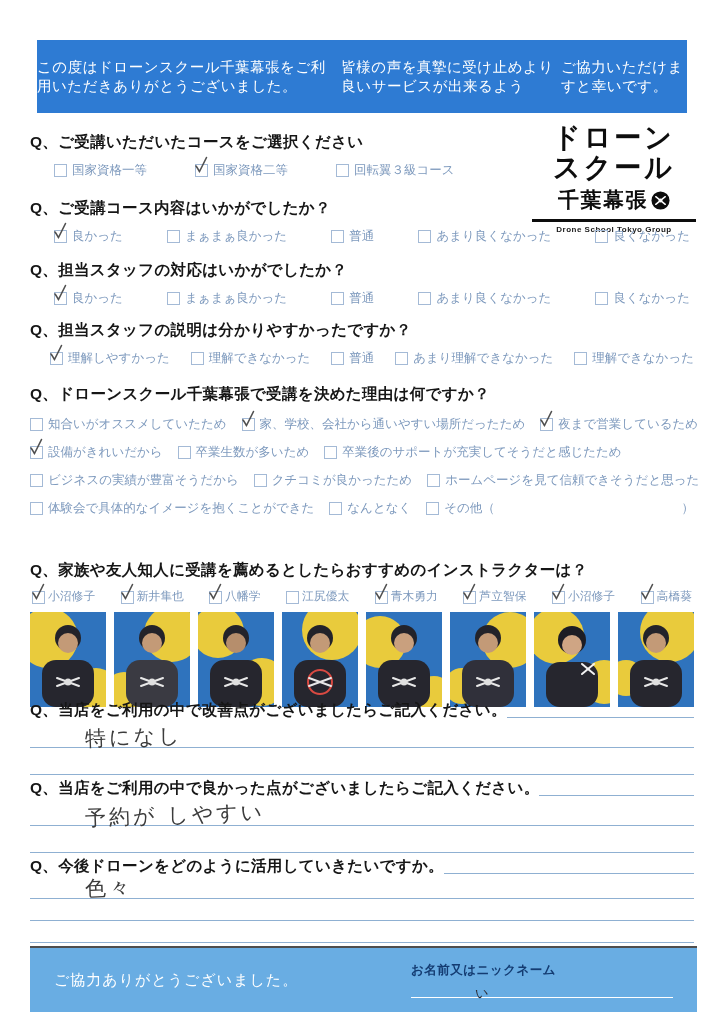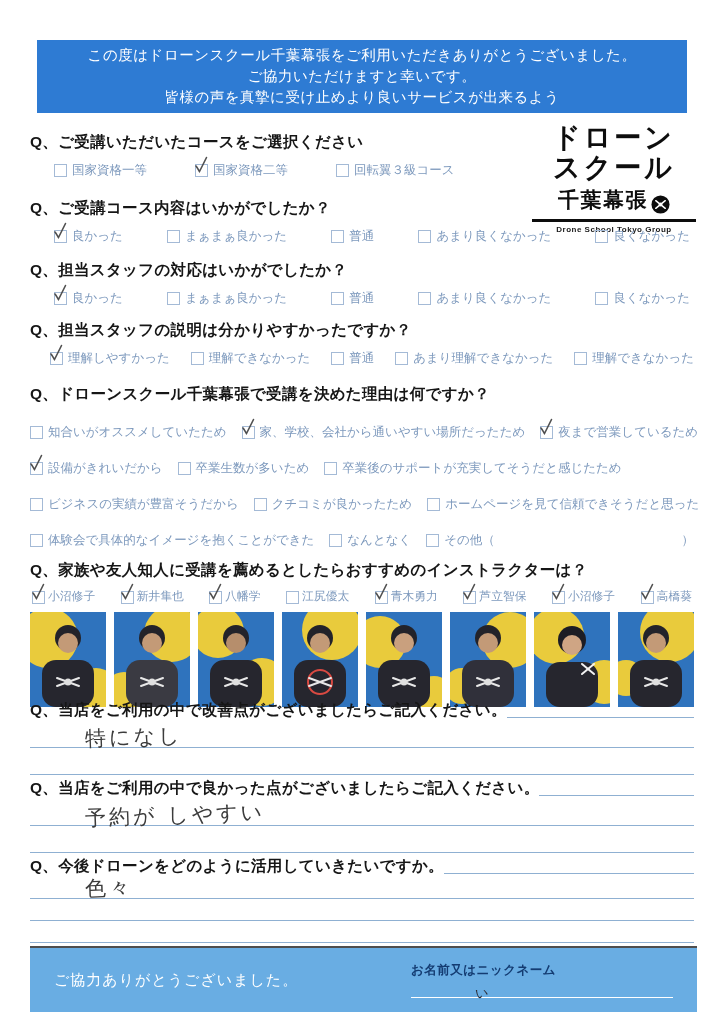--- a/index.html
+++ b/index.html
@@ -12,7 +12,7 @@
   
   .banner-top{
     position:absolute;left:37px;top:40px;width:650px;height:73px;background:#2e7bd3;
-    color:#fff;display:flex;flex-direction:column;align-items:center;justify-content:center;
+    color:#fff;display:flex;flex-direction:row;align-items:center;justify-content:center;
     gap:2px;font-size:14.5px;letter-spacing:.5px;
   }
 

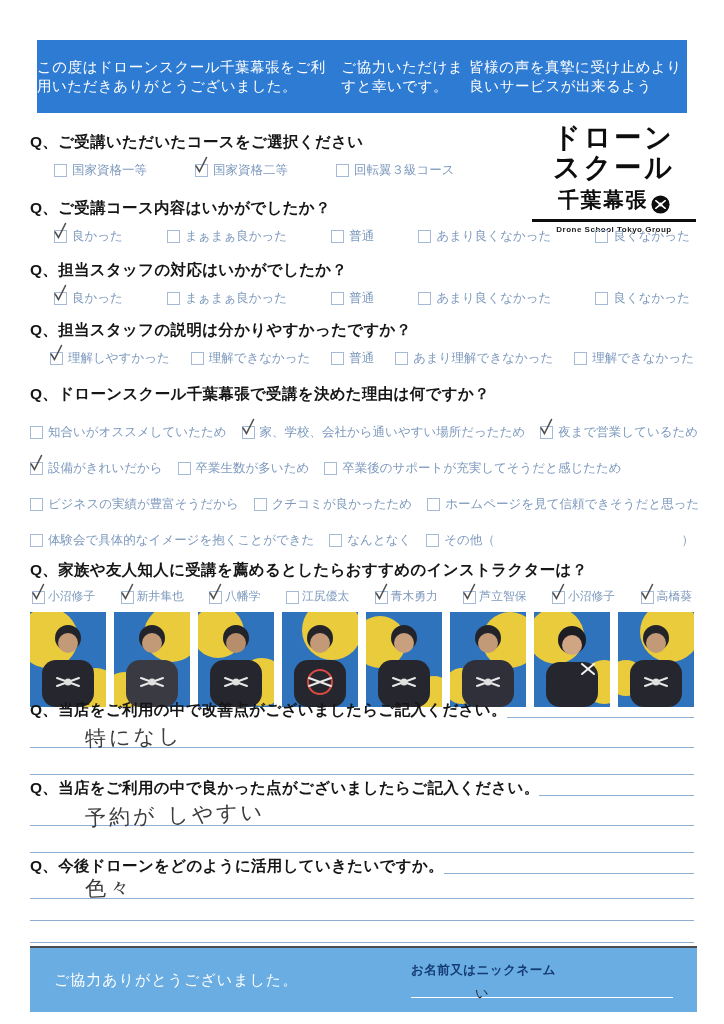--- a/index.html
+++ b/index.html
@@ -79,8 +79,8 @@
 
   <div class="banner-top">
     <div>この度はドローンスクール千葉幕張をご利用いただきありがとうございました。</div>
+    <div>皆様の声を真摯に受け止めより良いサービスが出来るよう</div>
     <div>ご協力いただけますと幸いです。</div>
-    <div>皆様の声を真摯に受け止めより良いサービスが出来るよう</div>
   </div>
 
   <div class="logo">

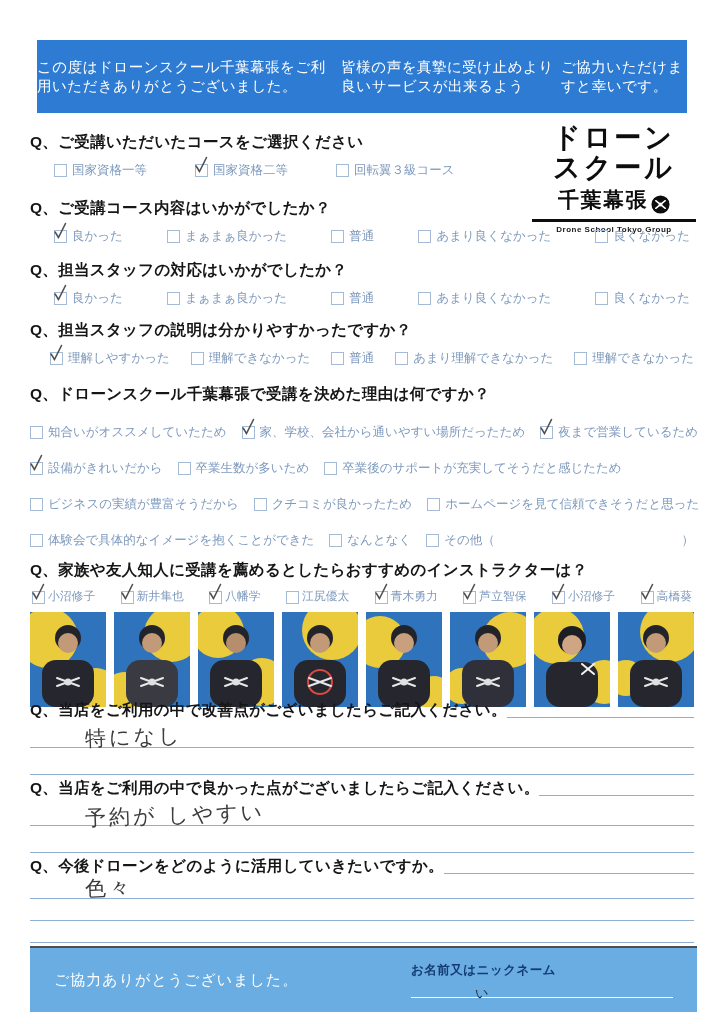--- a/index.html
+++ b/index.html
@@ -19,7 +19,7 @@
   
   .logo{position:absolute;right:24px;top:124px;width:172px;text-align:center;color:#0d0d0d;}
   .logo-big{font-size:27px;font-weight:900;letter-spacing:3px;line-height:1.1;transform:scaleY(1.05);}
-  .logo-row3{display:flex;align-items:flex-end;justify-content:center;gap:3px;font-size:21px;font-weight:900;letter-spacing:1.5px;margin-top:3px;}
+  .logo-row3{display:flex;align-items:center;justify-content:center;gap:3px;font-size:21px;font-weight:900;letter-spacing:1.5px;margin-top:3px;}
   .logo-drone-icon{width:19px;height:19px;flex:none;}
   .logo-rule{height:3px;background:#0d0d0d;margin:5px 4px 3px;}
   .logo-sub{font-size:8px;font-weight:bold;letter-spacing:.5px;color:#1a1a1a;}

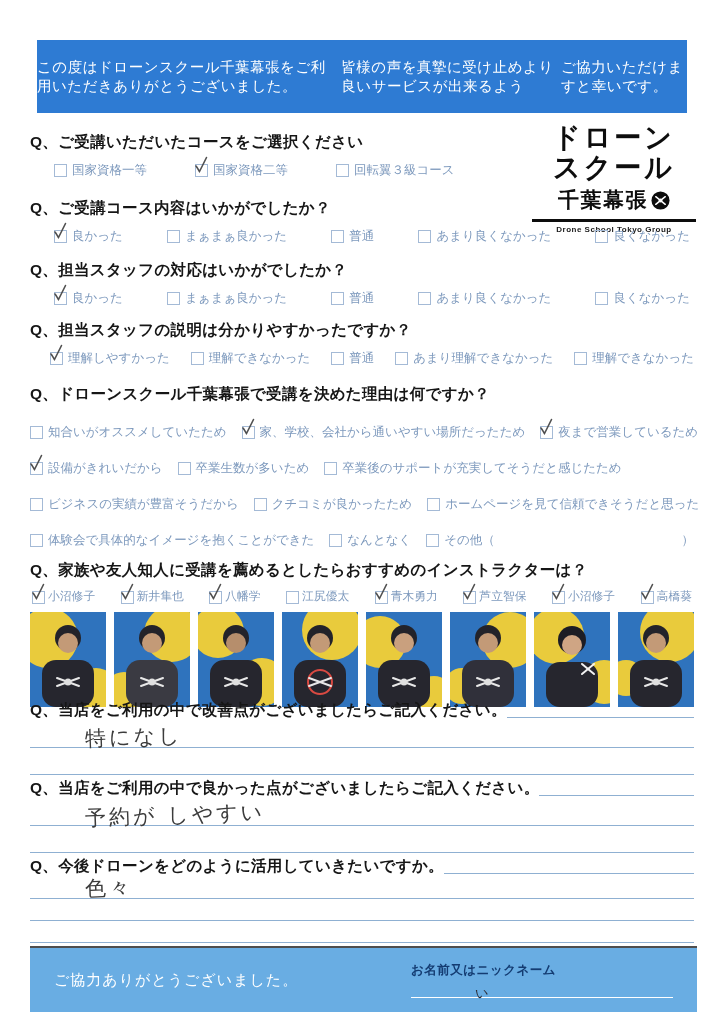--- a/index.html
+++ b/index.html
@@ -40,7 +40,7 @@
   .q4 .opt-row{padding-left:20px;padding-right:0;}
 
   .q5{top:384px;}
-  .q5 .opt-row{justify-content:flex-start;gap:15px;padding:0;margin-top:19px;font-size:12.3px;}
+  .q5 .opt-row{justify-content:flex-start;gap:15px;padding:0;margin-top:11px;font-size:12.3px;}
   .paren-close{margin-left:auto;color:#7d99bd;font-size:12.5px;}
 
   .q6{top:542px;margin-top:18px;}

